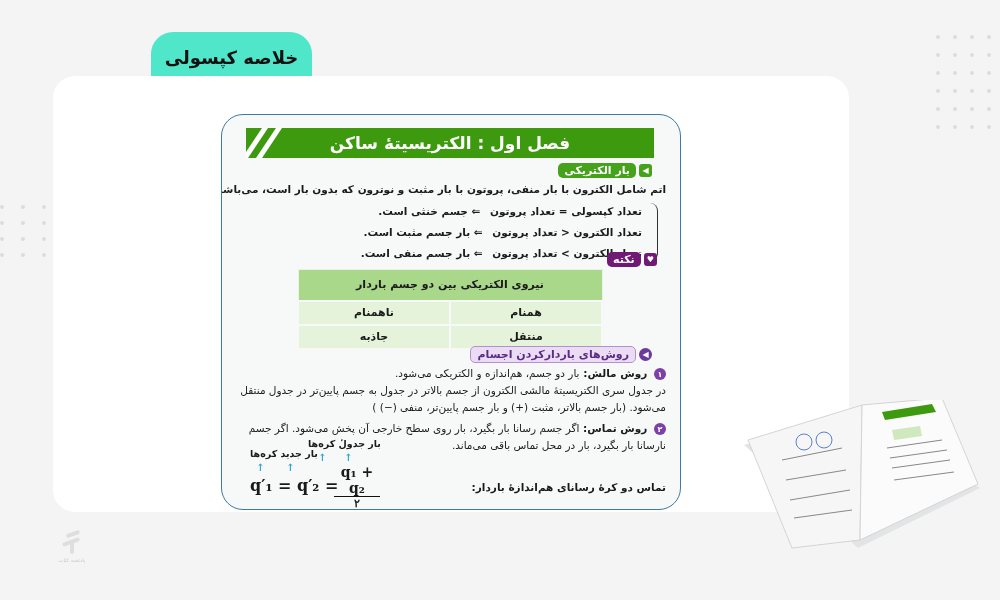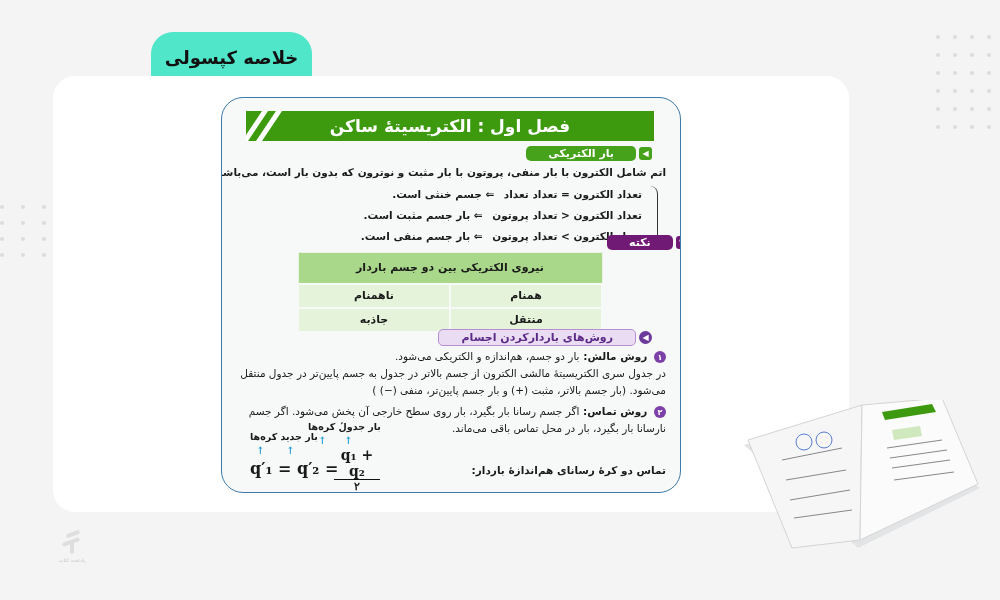--- a/index.html
+++ b/index.html
@@ -24,7 +24,7 @@
   }
 
   .sheet {
-    position: absolute; left: 221px; top: 97px; width: 460px; height: 396px;
+    position: absolute; left: 221px; top: 114px; width: 460px; height: 396px;
     background: #f7f8f8; border: 1.5px solid #3d7aa8; border-radius: 22px;
     direction: rtl; color: #1a1a1a; overflow: hidden;
   }

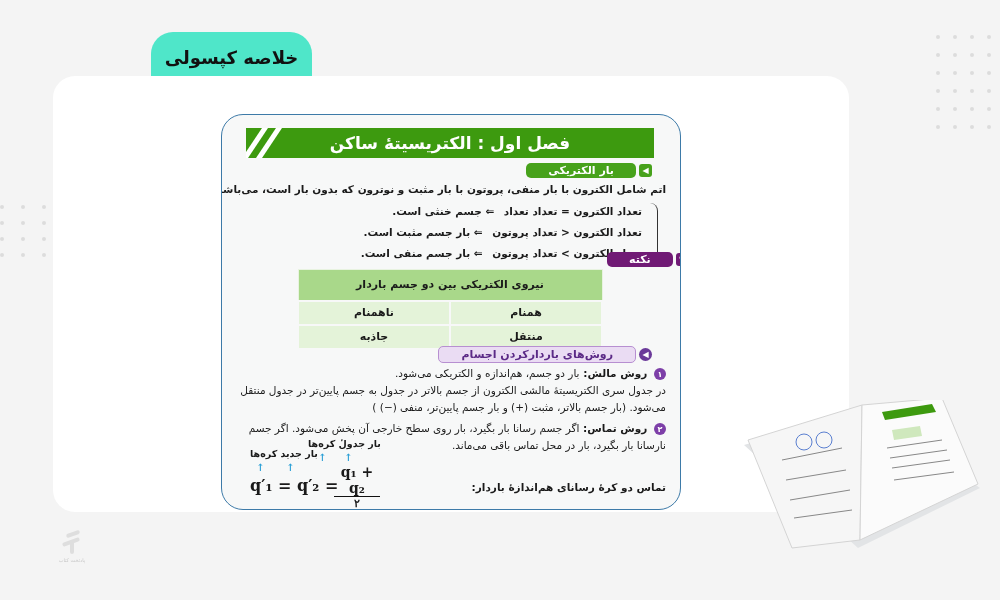--- a/index.html
+++ b/index.html
@@ -37,7 +37,7 @@
   .chapter-bar .stripes { position: absolute; left: 0; top: 0; width: 40px; height: 30px; }
 
   .pill { display: inline-flex; align-items: center; gap: 3px; font-size: 11px; font-weight: bold; }
-  .pill .tag { padding: 1px 22px; border-radius: 5px; color: #fff; }
+  .pill .tag { padding: 1px 6px; border-radius: 5px; color: #fff; }
   .pill .ic { width: 13px; height: 13px; border-radius: 3px; display: inline-flex; align-items: center; justify-content: center; color: #fff; font-size: 8px; }
 
   .pill-green { position: absolute; right: 28px; top: 48px; }

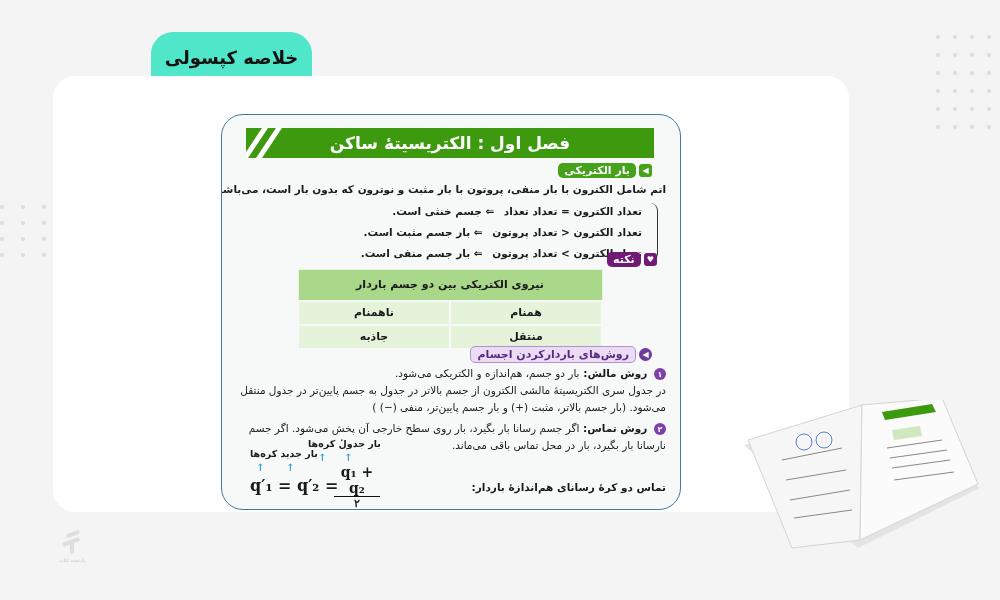--- a/index.html
+++ b/index.html
@@ -149,7 +149,7 @@
   <div class="cases">
     <div class="brace"></div>
     <div class="row">
-      <span>تعداد الکترون = تعداد تعداد</span>
+      <span>تعداد کپسولی = تعداد پروتون</span>
       <span class="res">⇐</span>
       <span>جسم خنثی است.</span>
     </div>

